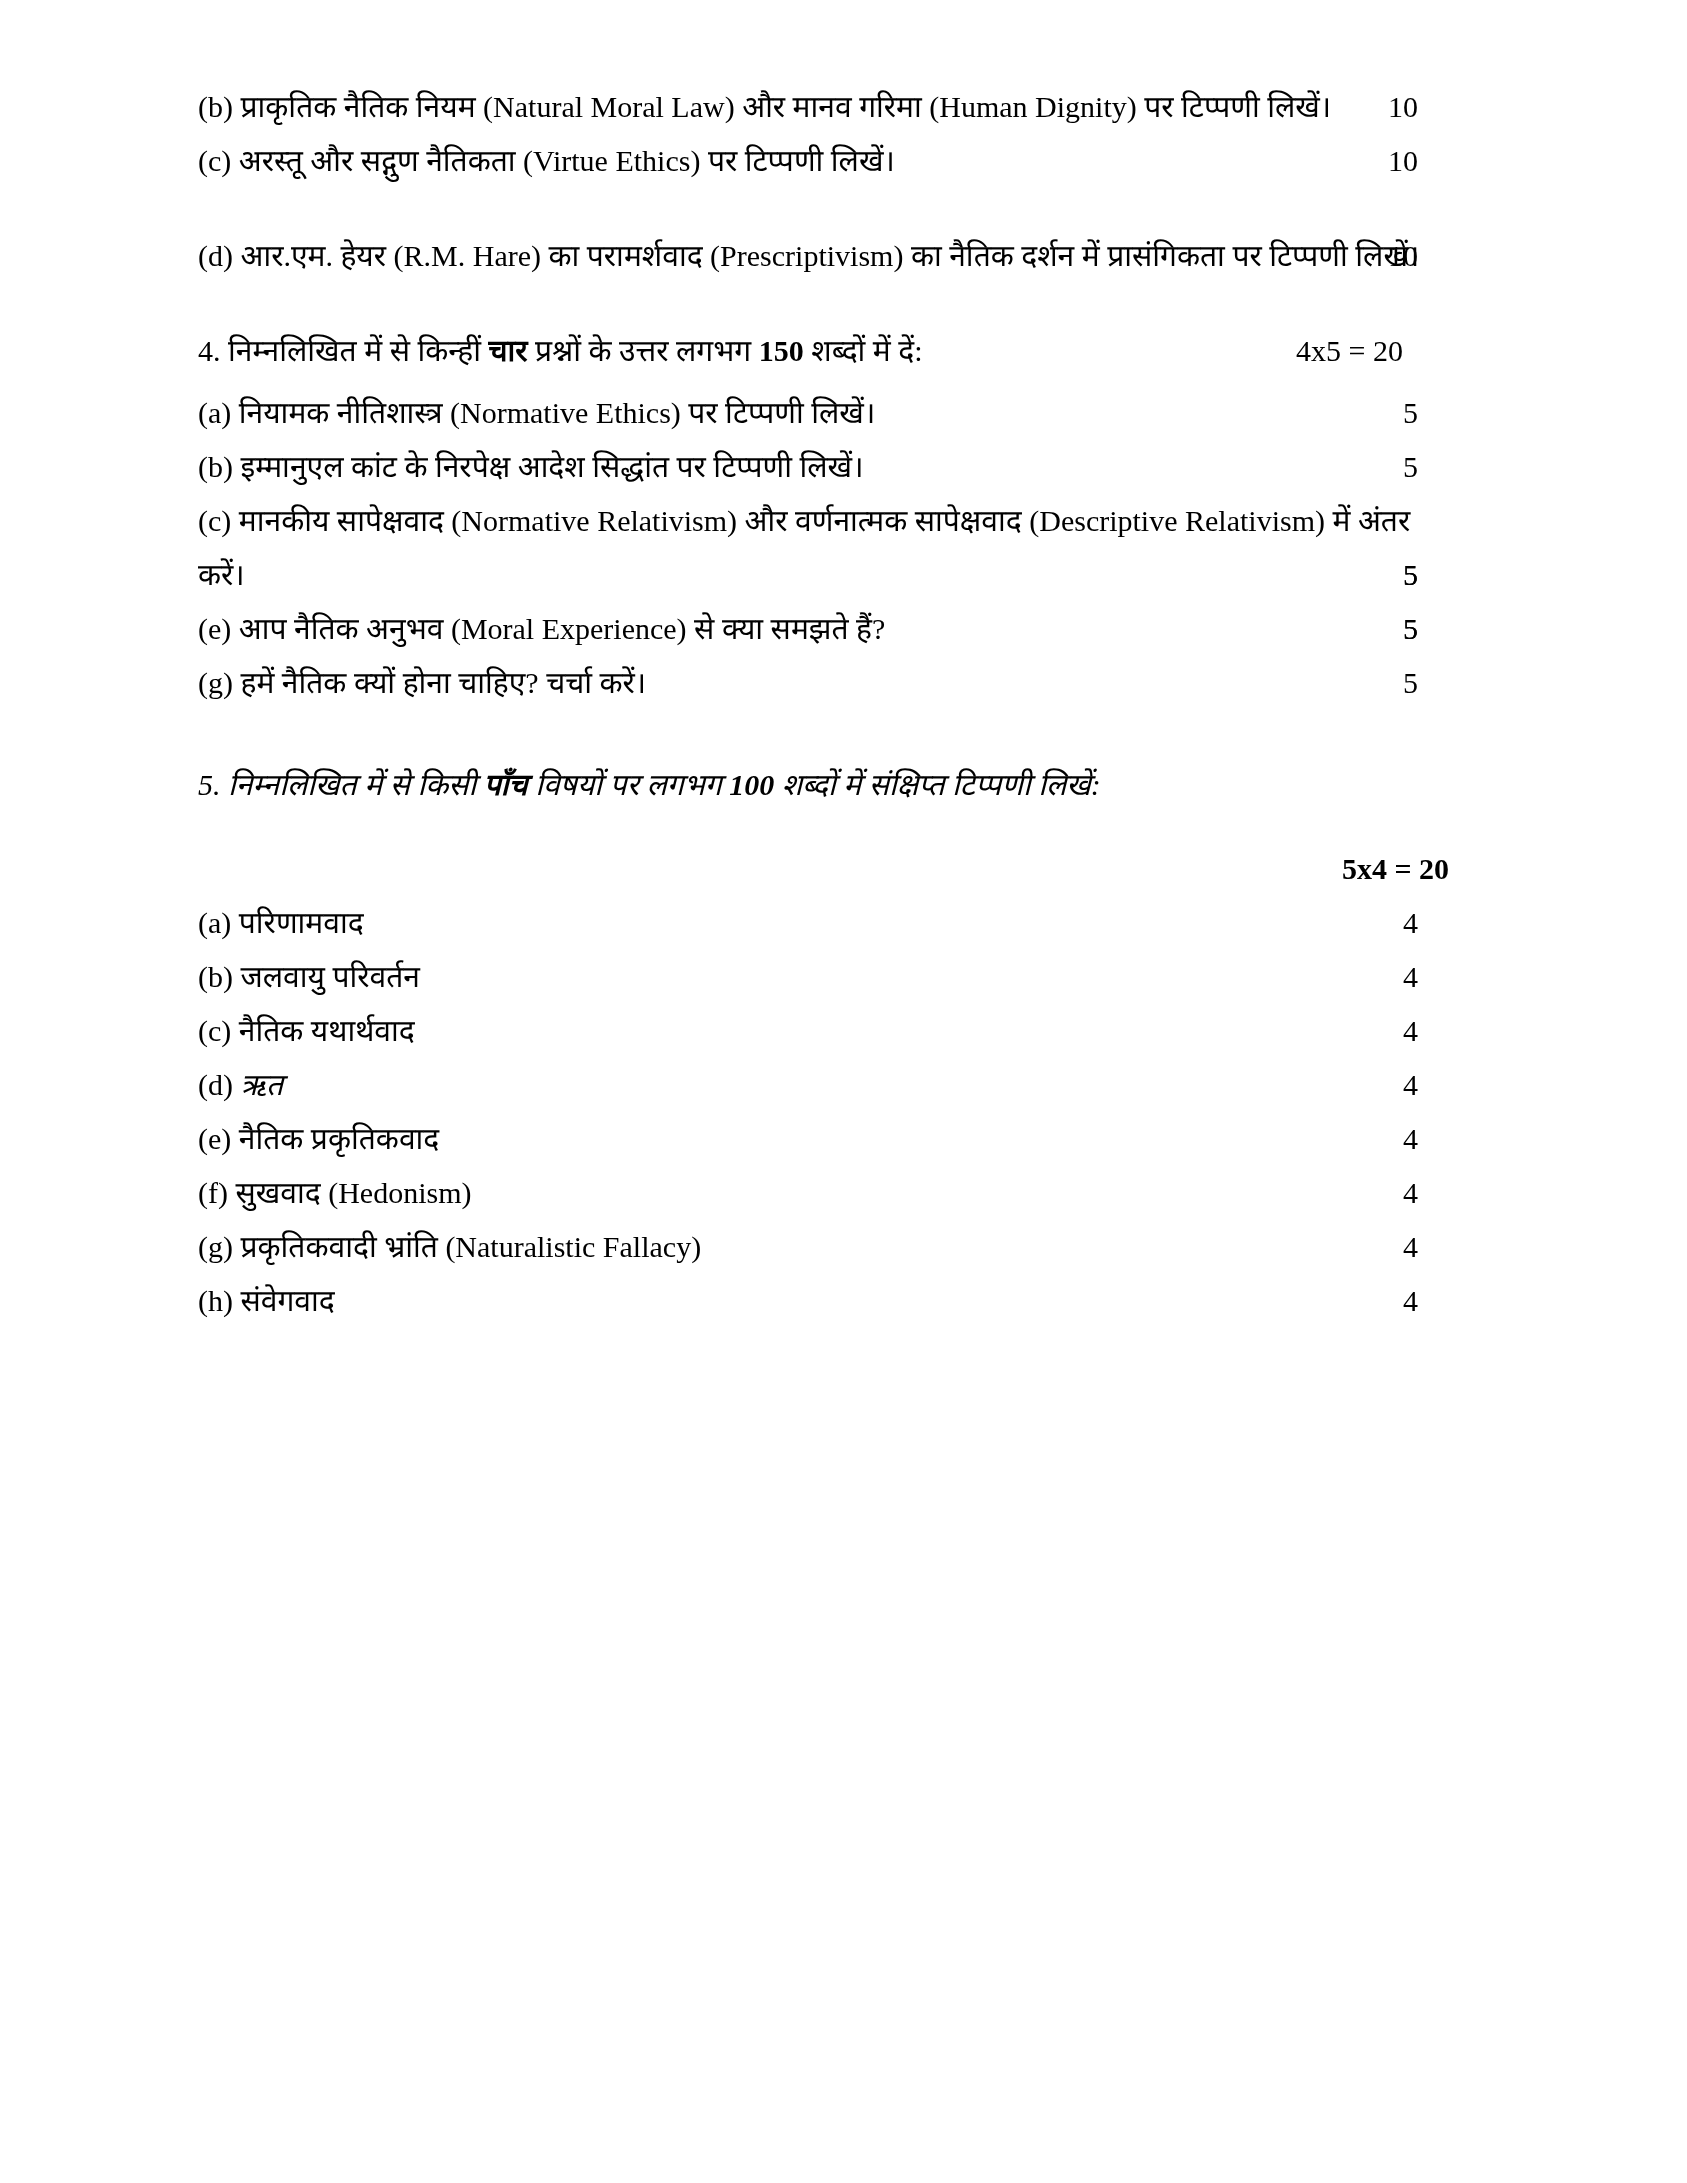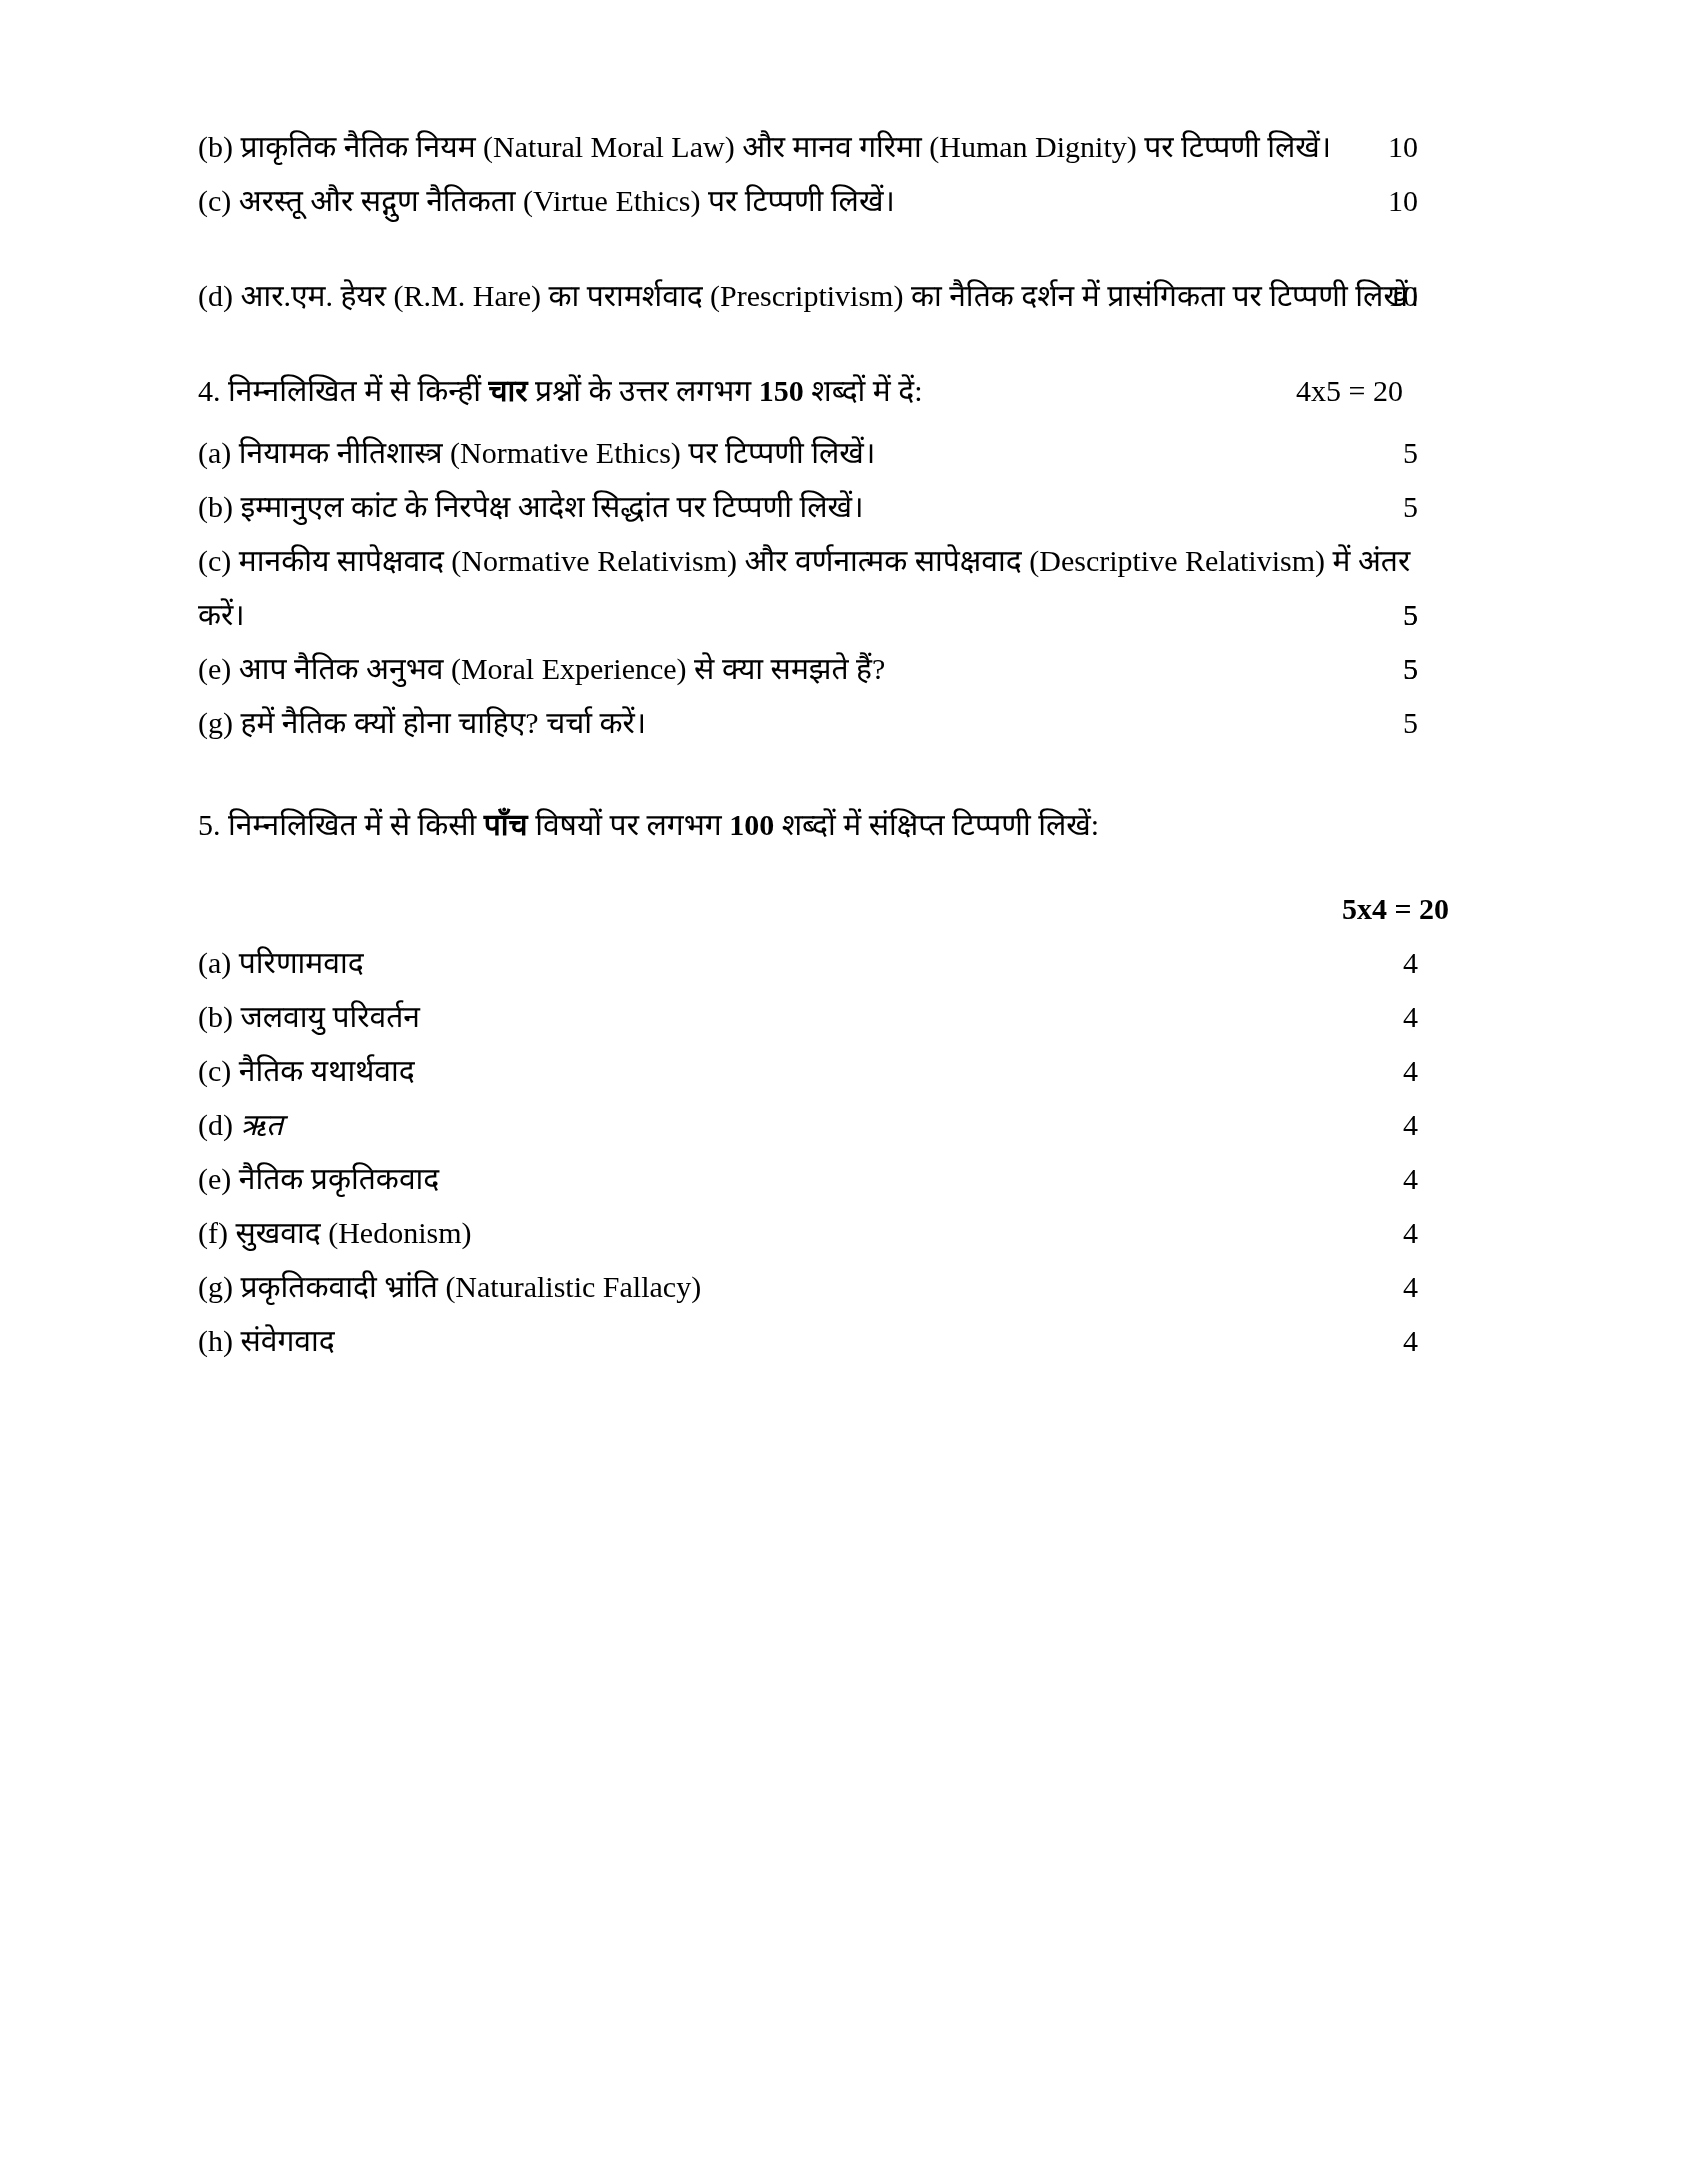--- a/index.html
+++ b/index.html
@@ -14,7 +14,7 @@
     overflow: hidden;
   }
   .page-content {
-    padding: 120px 238px 0 198px;
+    padding: 80px 238px 0 198px;
   }
   .item {
     position: relative;

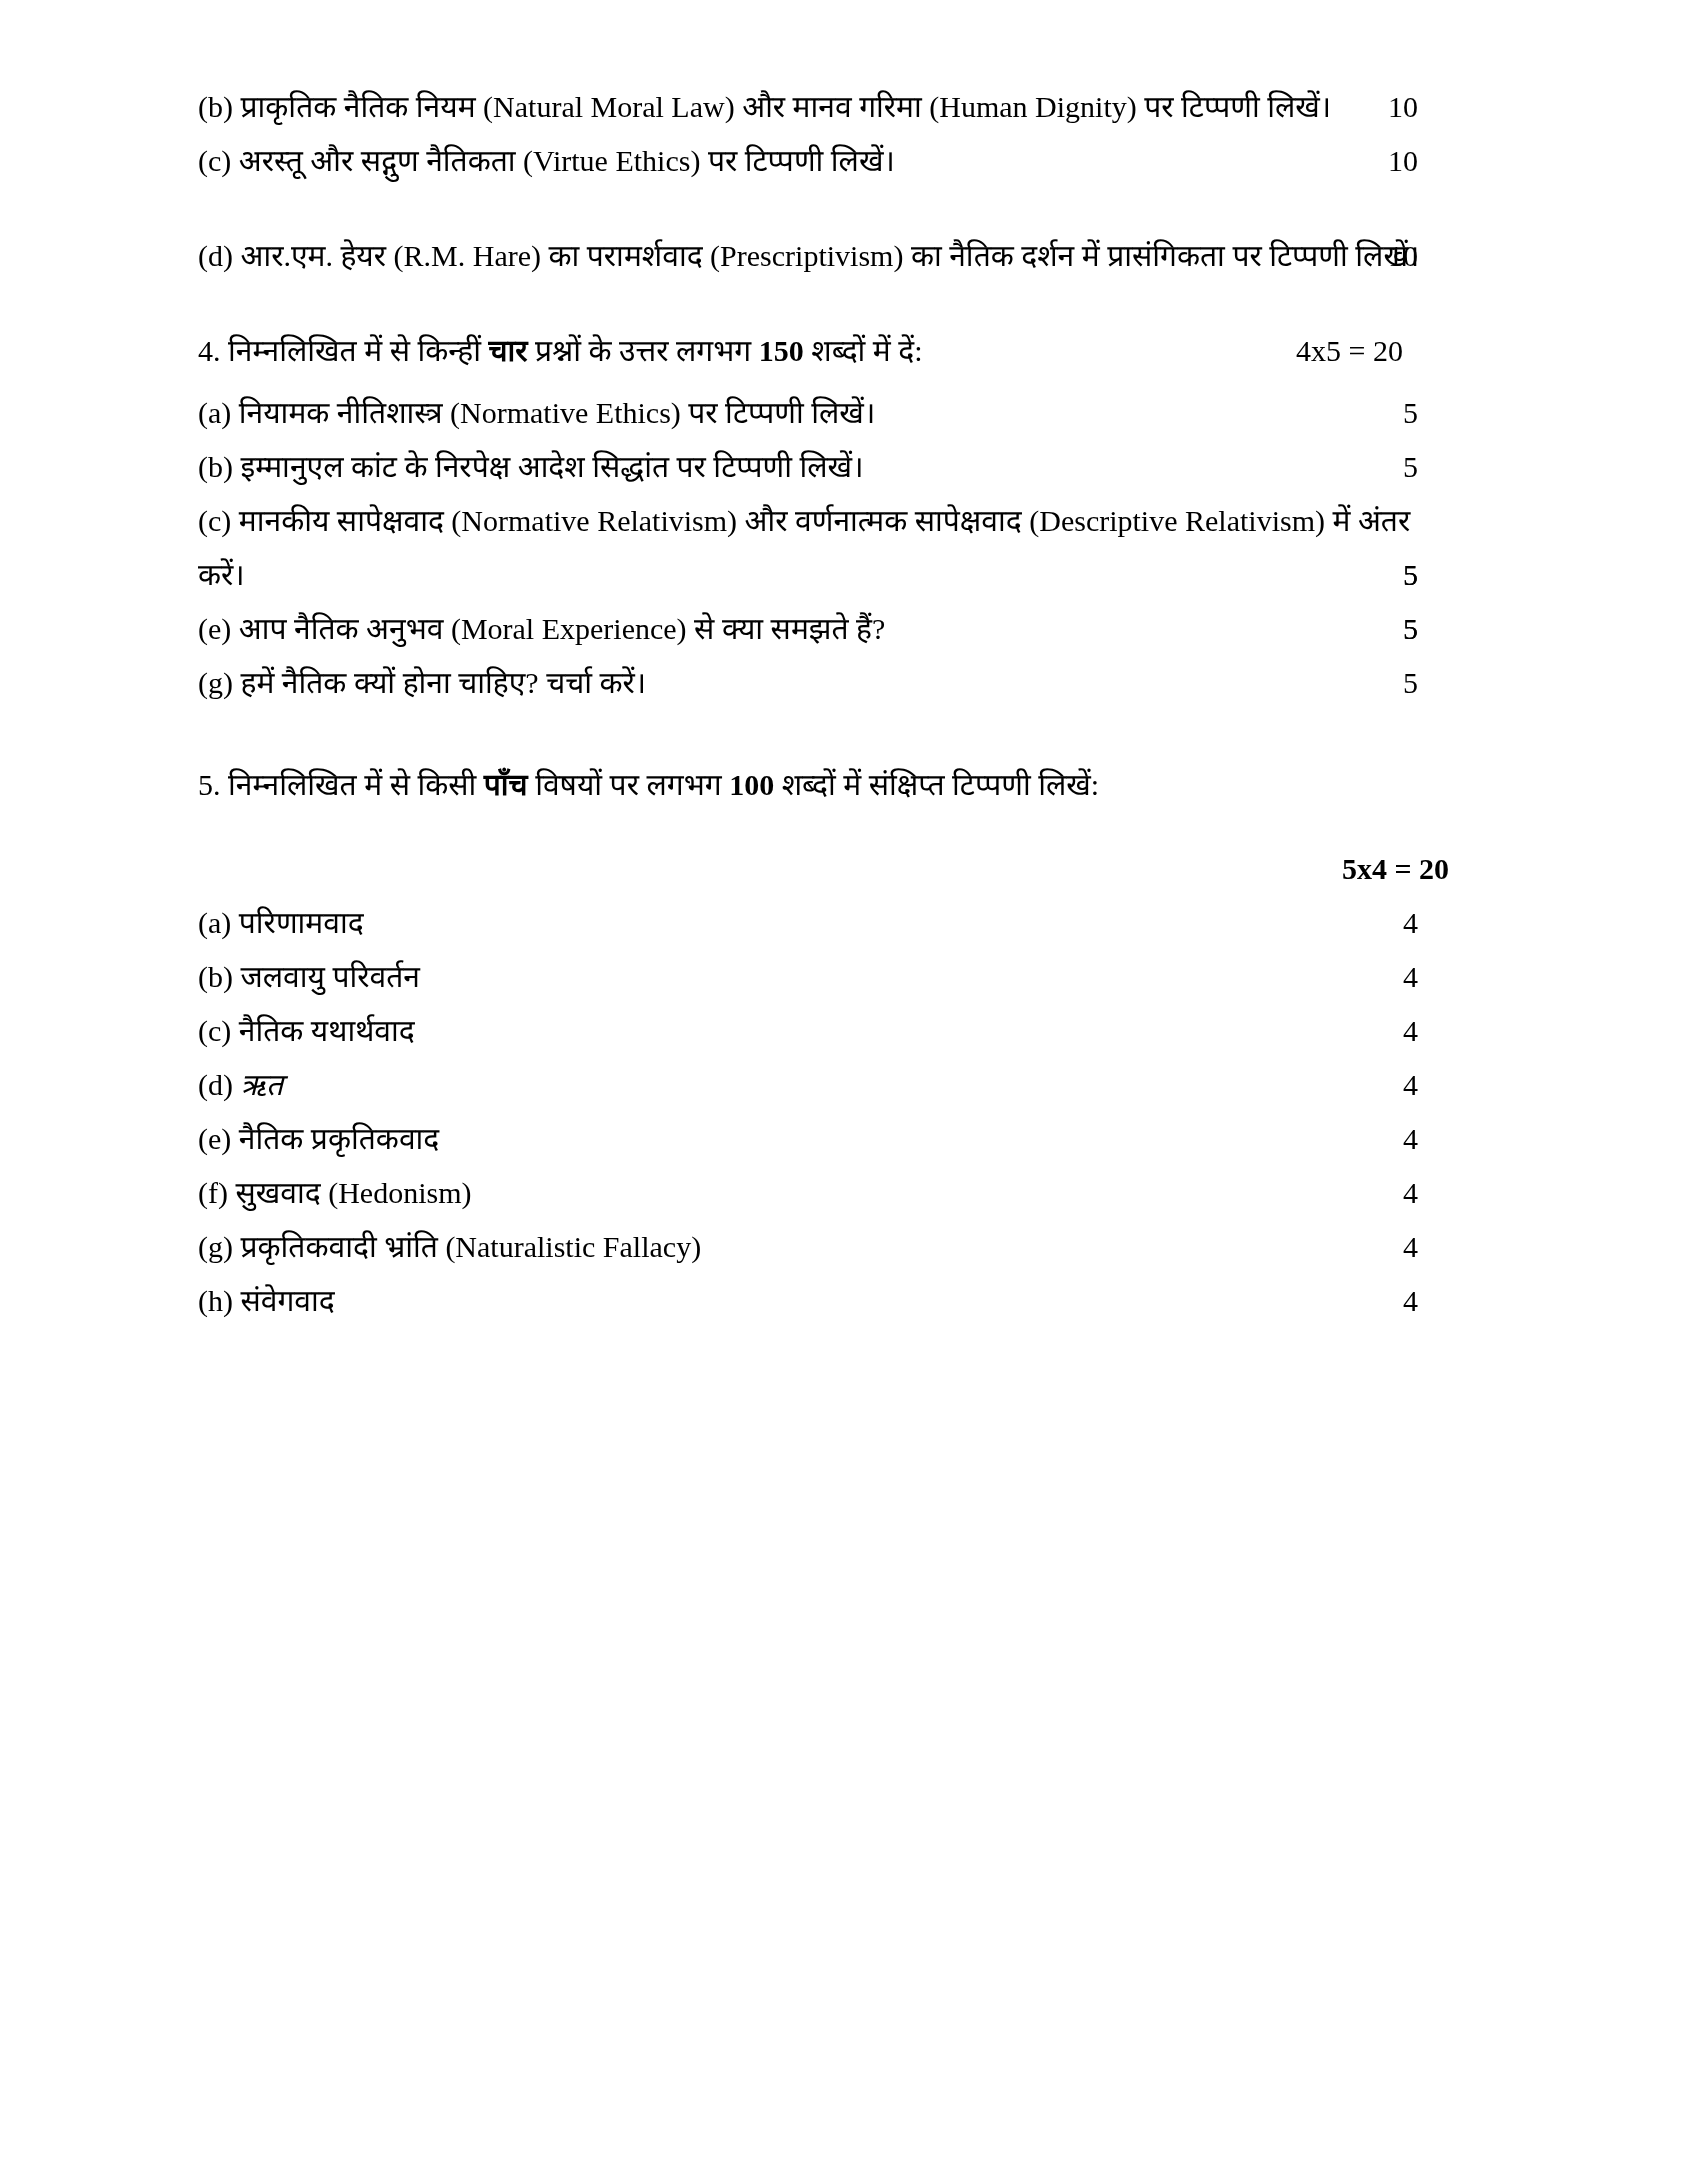--- a/index.html
+++ b/index.html
@@ -34,7 +34,7 @@
     white-space: nowrap;
   }
   .gap   { margin-top: 41px; }
-  .gap-lg{ margin-top: 48px; }
+  .gap-lg{ margin-top: 48px; font-style: italic; }
   .gap-sm{ margin-top: 8px; }
   .marks-line {
     text-align: right;

